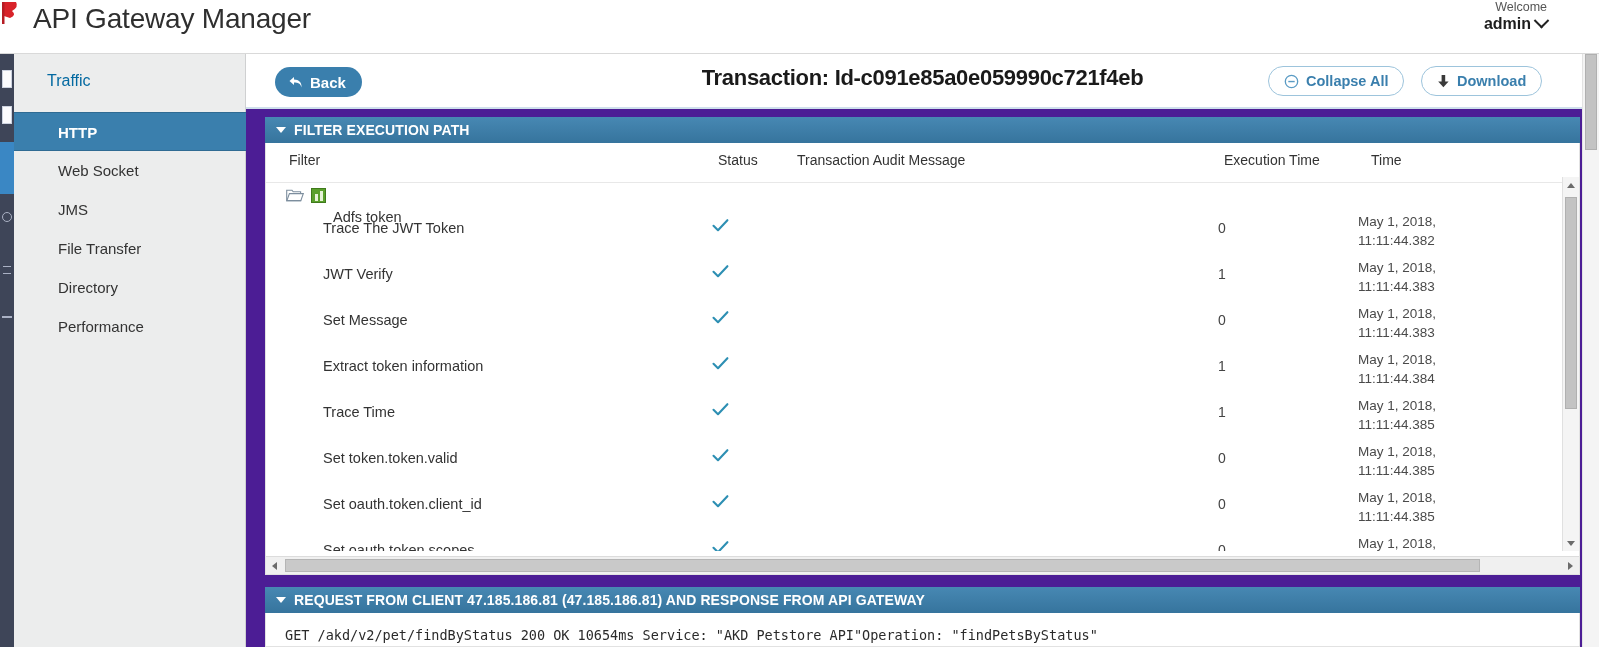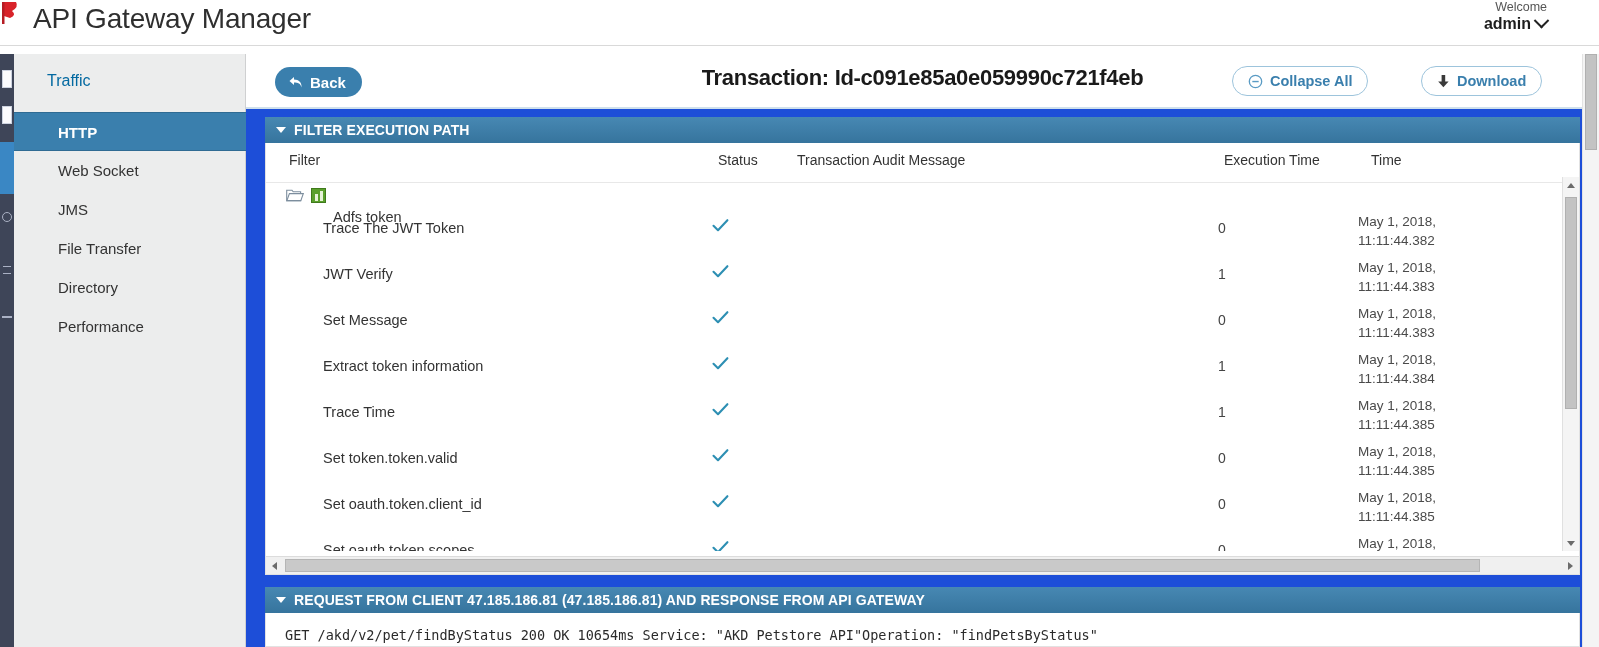--- a/index.html
+++ b/index.html
@@ -15,7 +15,7 @@
 
   
   .topbar {
-    position: absolute; top: 0; left: 0; width: 1599px; height: 46px;
+    position: absolute; top: 0; left: 0; width: 1599px; height: 54px;
     background: #ffffff; border-bottom: 1px solid #d9d9d9;
   }
   .logo-mark {

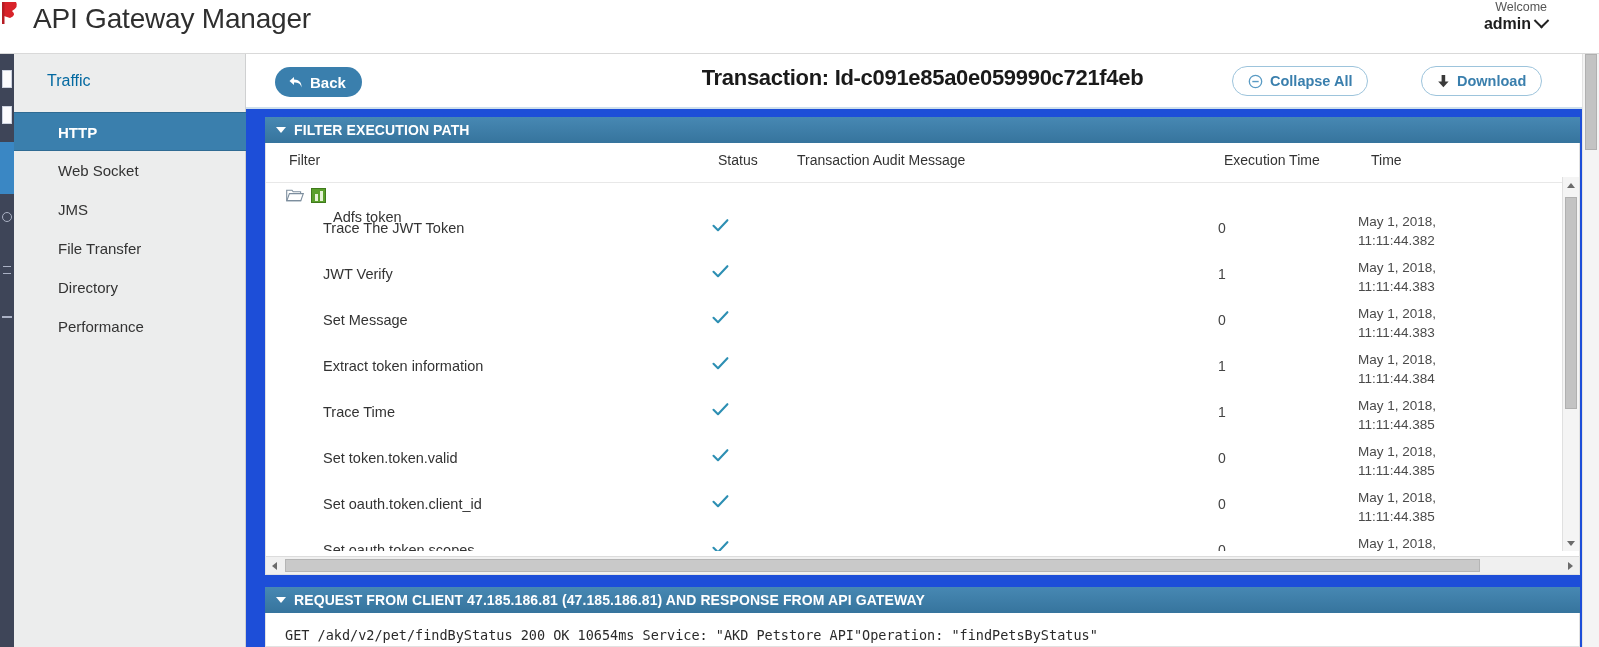--- a/index.html
+++ b/index.html
@@ -83,7 +83,7 @@
   
   .main {
     position: absolute; left: 246px; top: 54px;
-    width: 1353px; height: 593px; background: #1d4ed8;
+    width: 1353px; height: 593px; background: #4c1d95;
   }
 
   .toolbar {

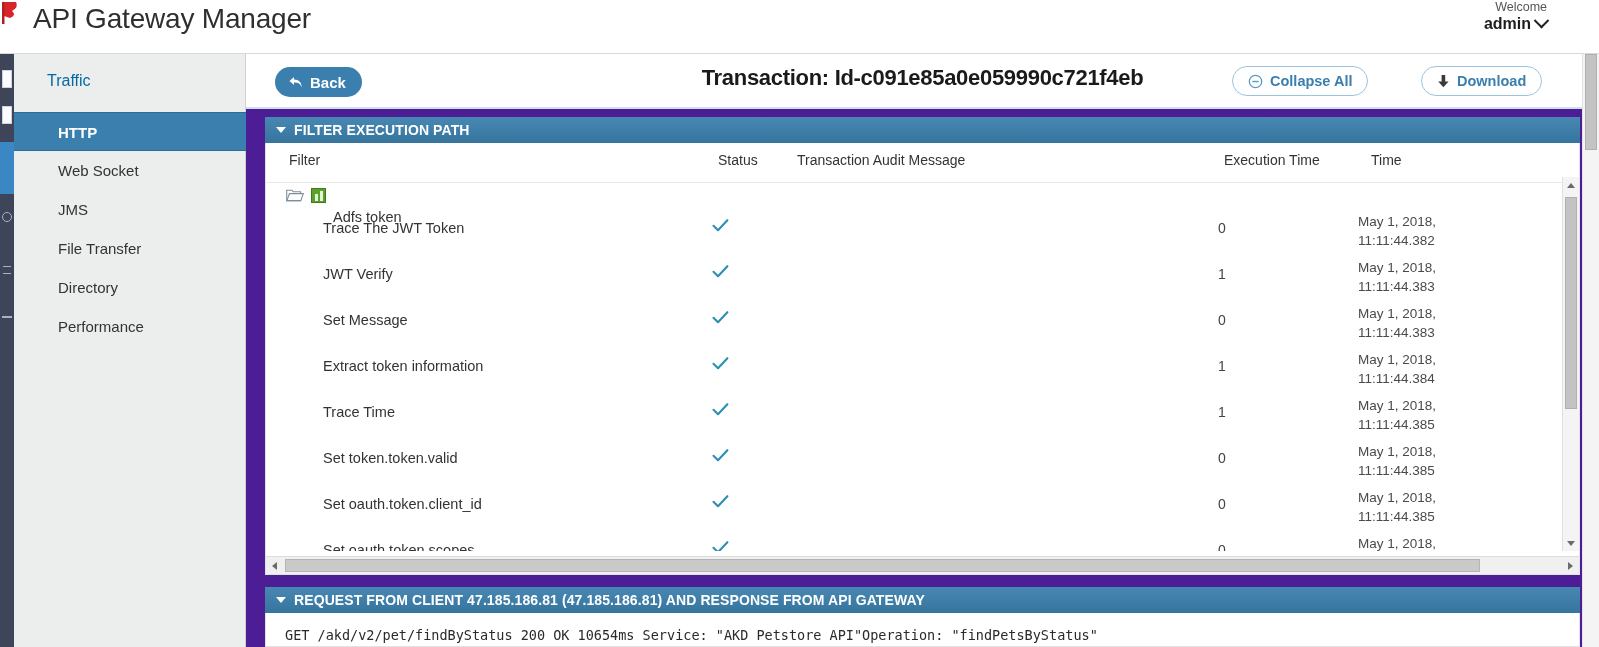--- a/index.html
+++ b/index.html
@@ -110,7 +110,7 @@
     display: flex; align-items: center; gap: 7px;
     font-family: "Liberation Sans", sans-serif;
   }
-  #collapse-all-button { left: 986px; }
+  #collapse-all-button { left: 1022px; }
   #download-button { left: 1175px; }
 
   

